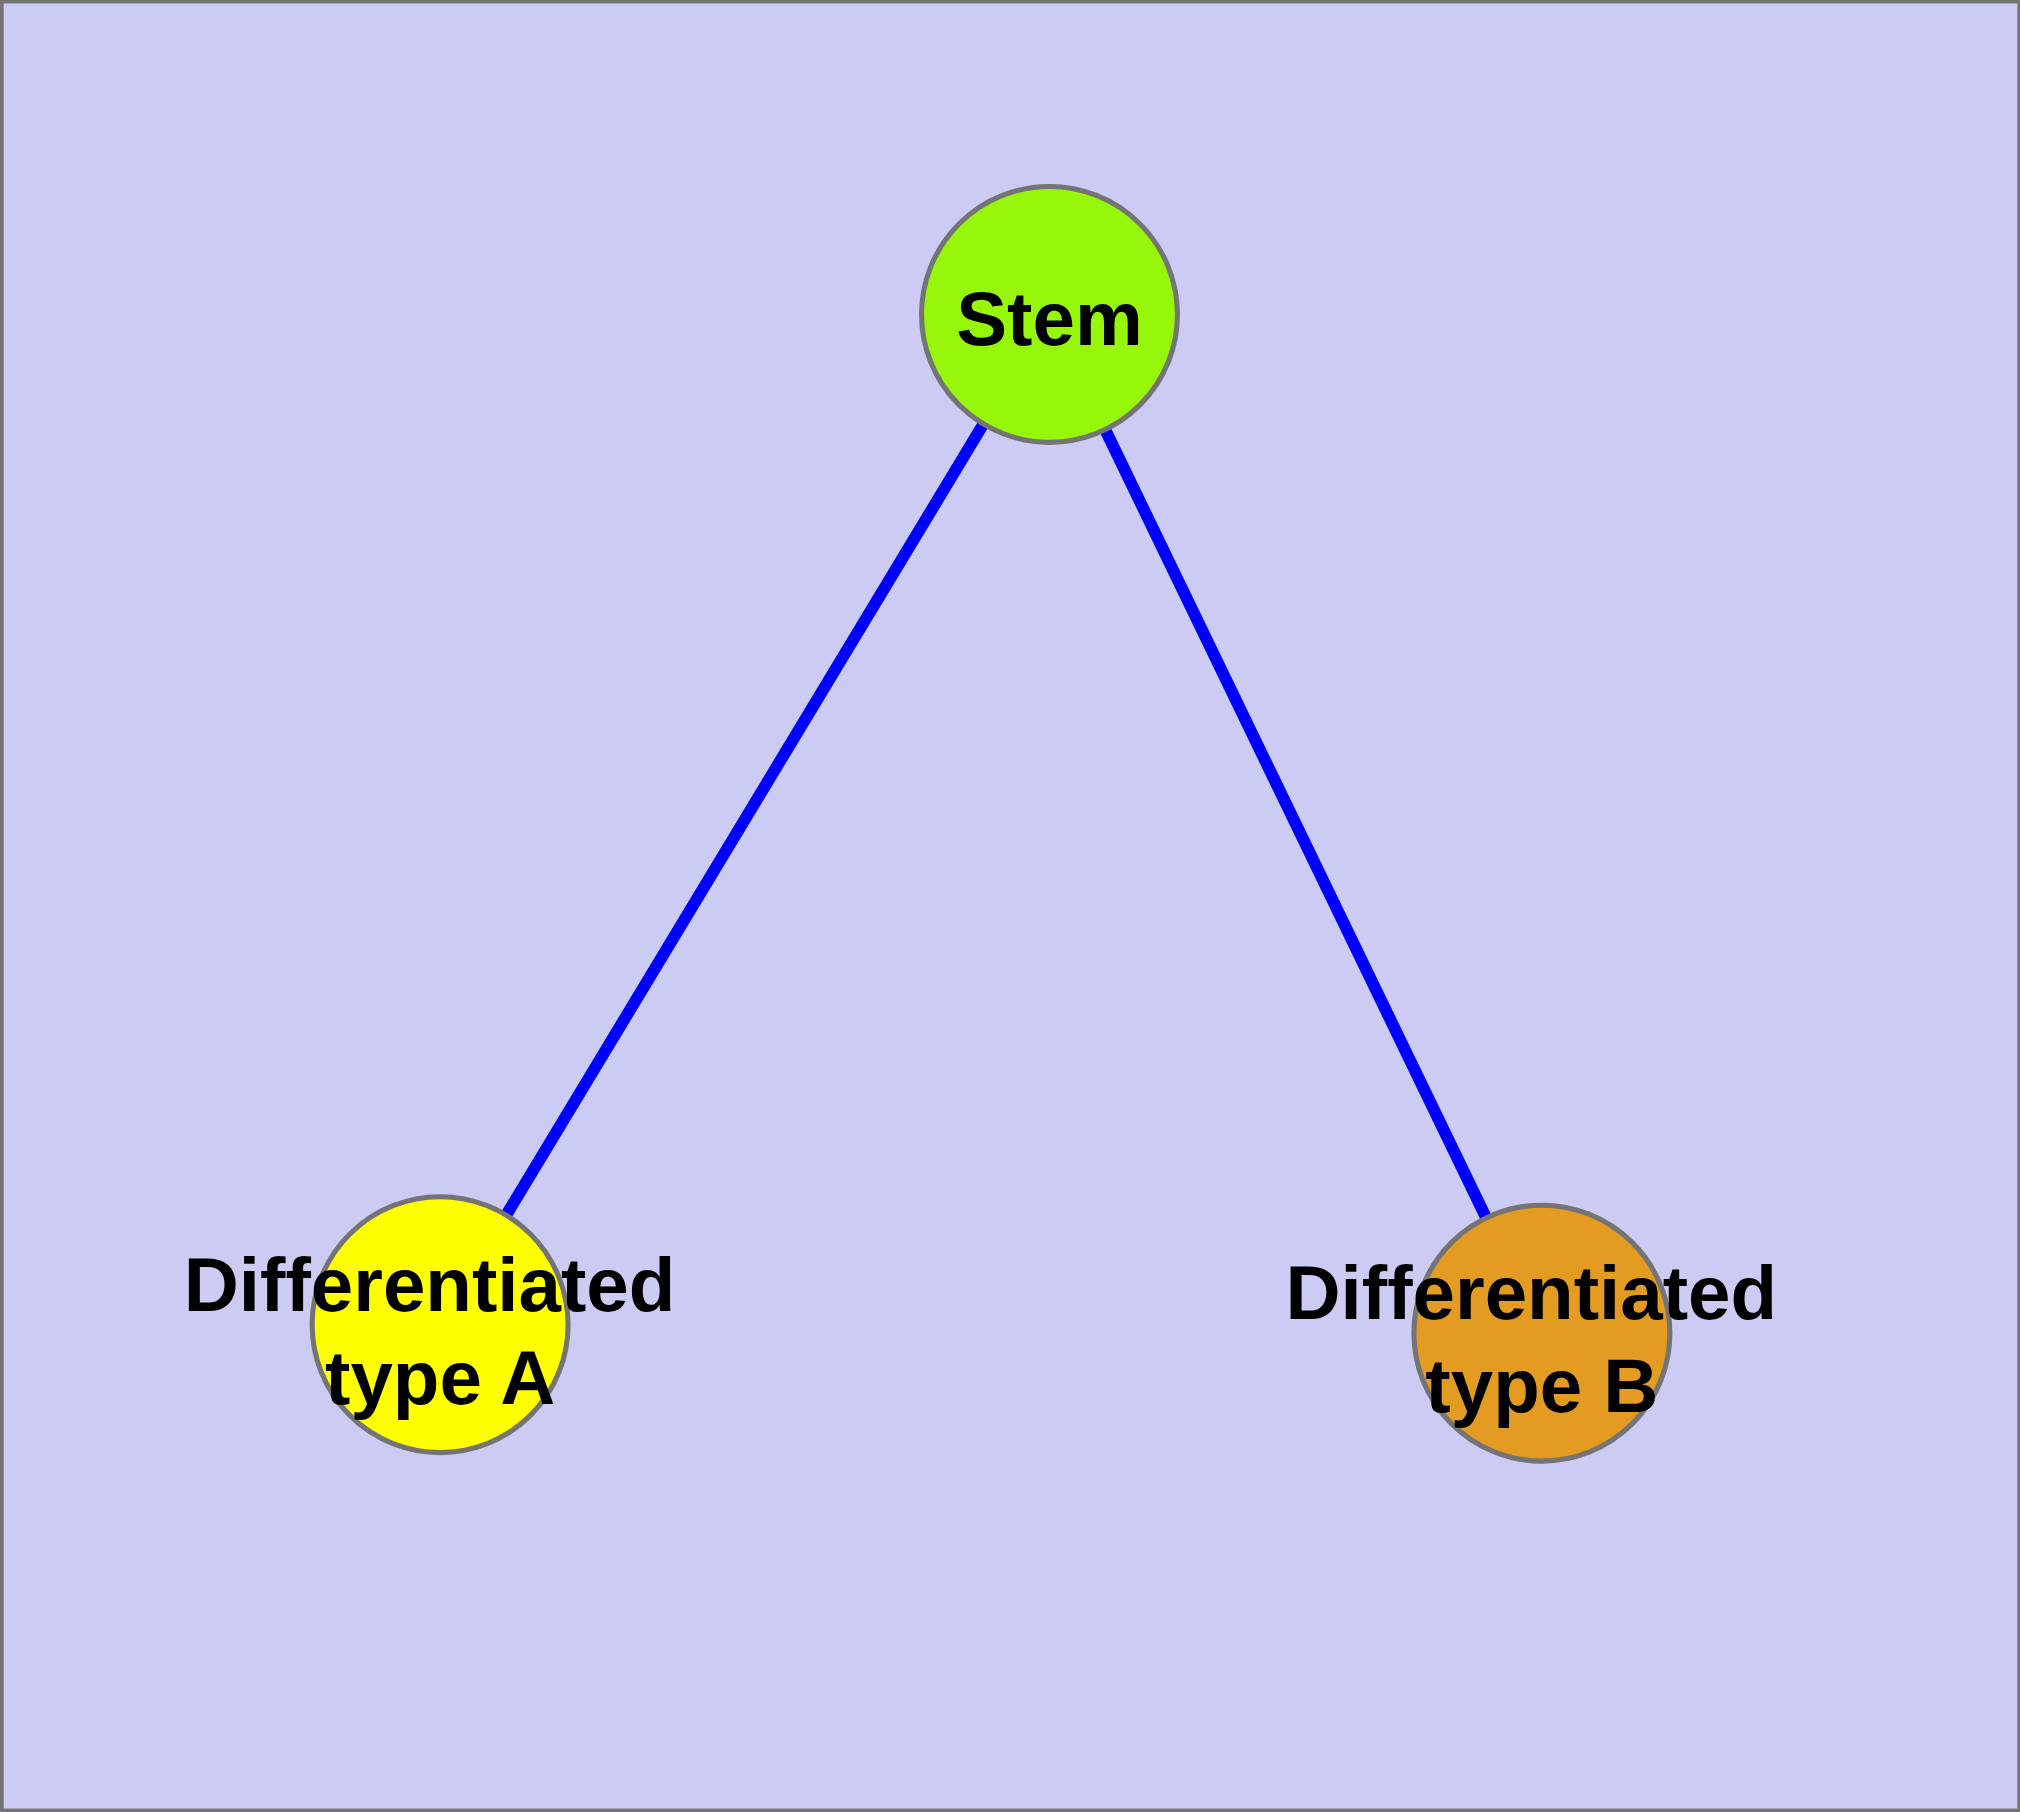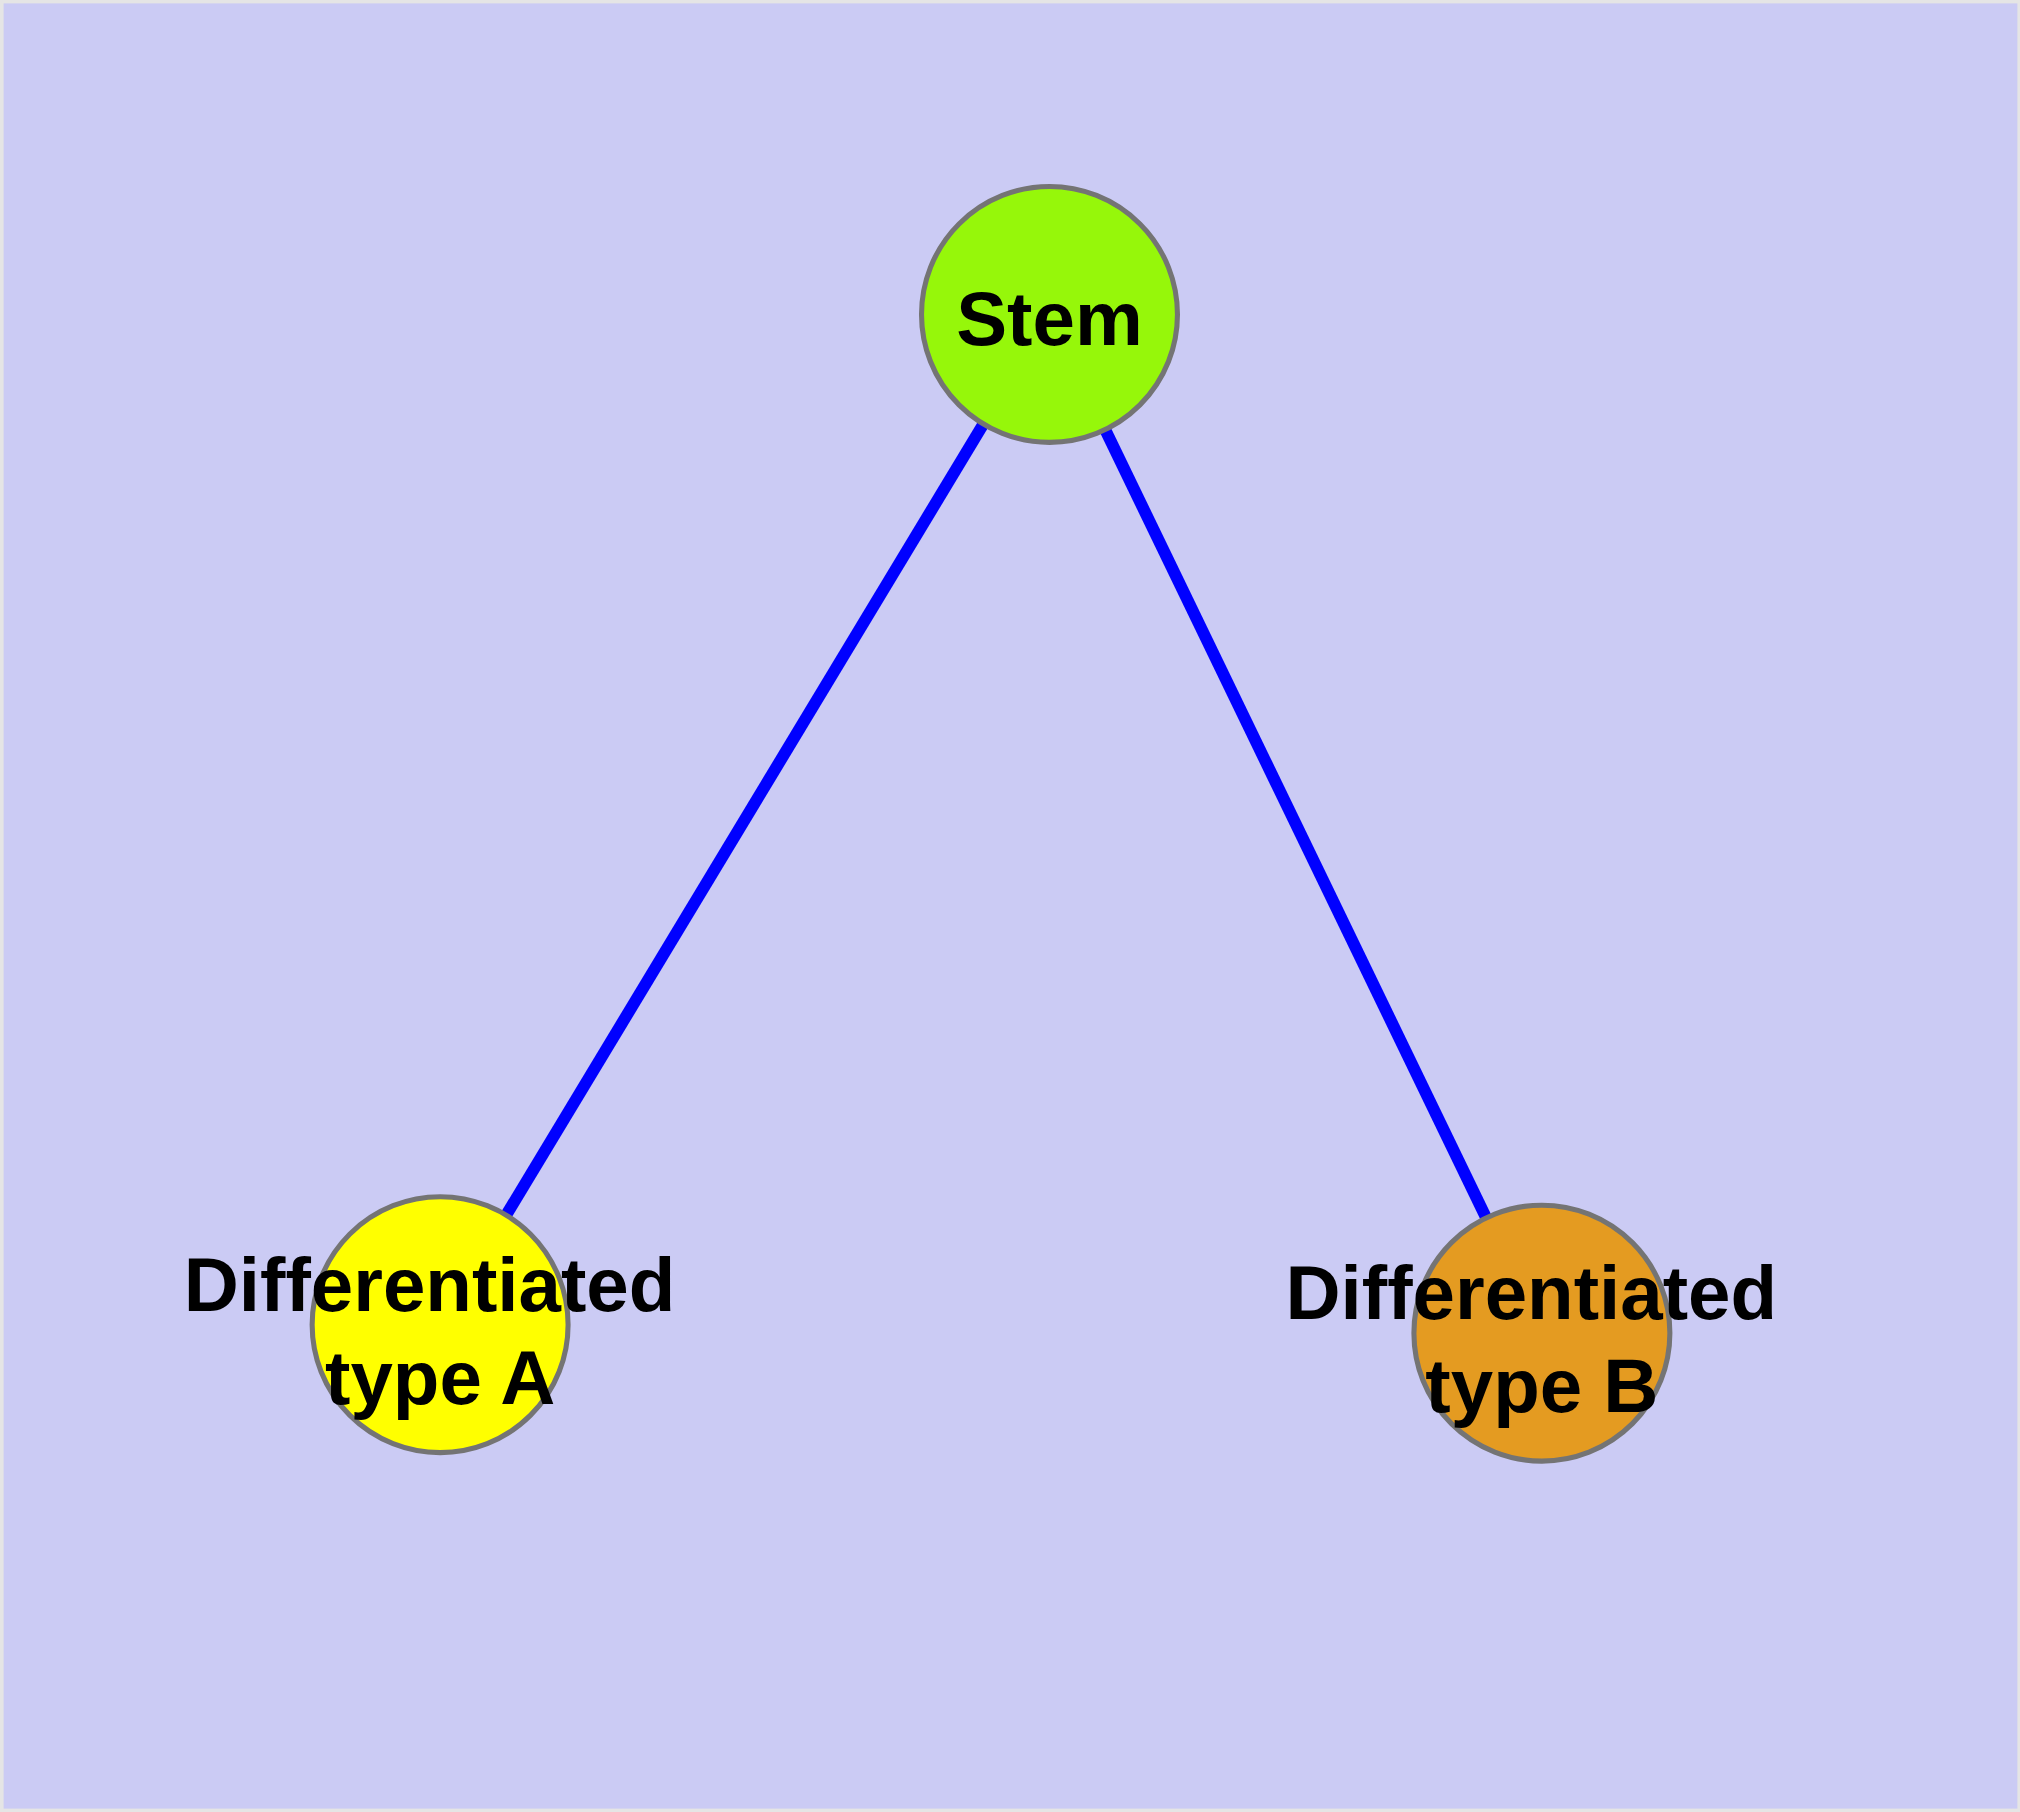--- a/index.html
+++ b/index.html
@@ -11,7 +11,7 @@
     width: 2021px;
     height: 1812px;
     position: relative;
-    background: #e5e5e5;
+    background: #737373;
   }
   svg {
     display: block;

